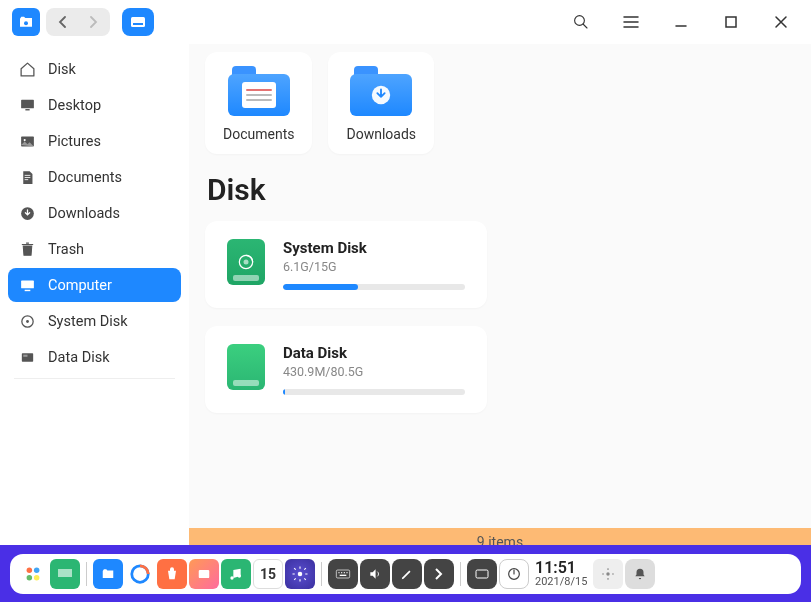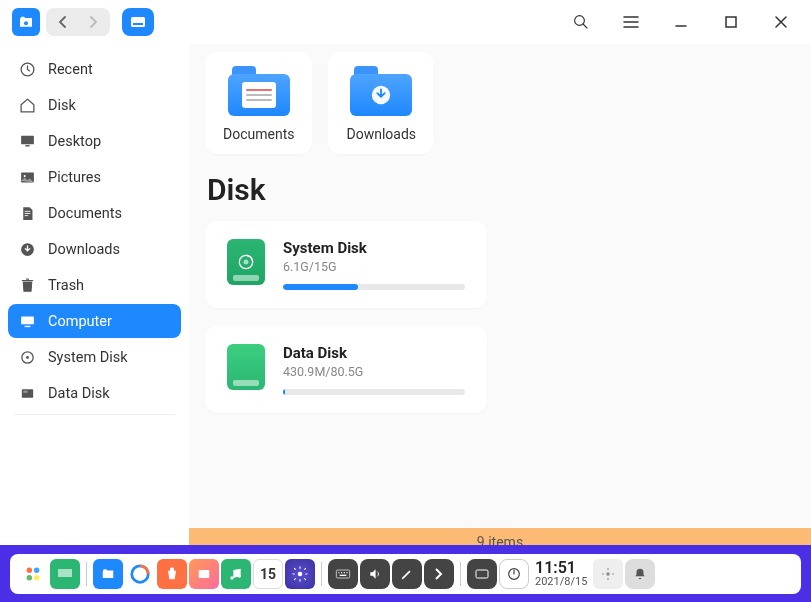--- a/index.html
+++ b/index.html
@@ -121,15 +121,6 @@
       <div class="sb-item">
         <span class="sb-icon">
             <svg width="17" height="17" viewBox="0 0 24 24" fill="none">
-              <circle cx="12" cy="12" r="9" stroke="#555" stroke-width="1.8"></circle>
-              <path d="M12 7v5l3 2" stroke="#555" stroke-width="1.8" stroke-linecap="round"></path>
-            </svg>
-          </span>
-        <span>Recent</span>
-      </div>
-      <div class="sb-item">
-        <span class="sb-icon">
-            <svg width="17" height="17" viewBox="0 0 24 24" fill="none">
               <path d="M3 11l9-8 9 8v10H3V11z" stroke="#555" stroke-width="1.8" stroke-linejoin="round"></path>
             </svg>
           </span>

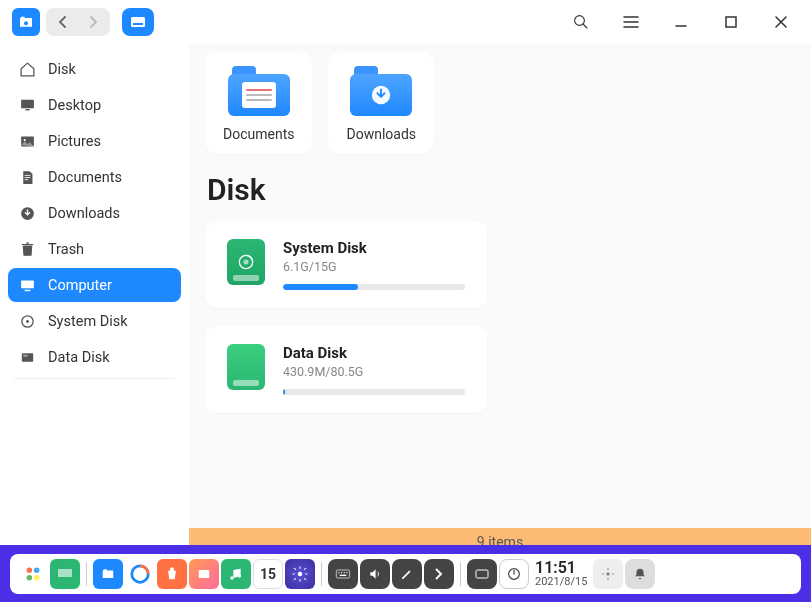--- a/index.html
+++ b/index.html
@@ -45,7 +45,7 @@
 .disk-fill { height: 100%; background: #1e88ff; border-radius: 3px; }
 .status-bar { position: absolute; bottom: 0; left: 0; right: 0; text-align: center; font-size: 14px; color: #555; padding: 6px 0; background: #fdba74; }
 .taskbar { position: absolute; left: 0; right: 0; bottom: 0; height: 57px; background: #4a2fe6; display: flex; align-items: center; padding: 0 10px; }
-.dock { background: #fff; border-radius: 8px; height: 40px; flex: 1; display: flex; align-items: center; padding: 0 8px; gap: 2px; }
+.dock { background: #fff; border-radius: 13px; height: 40px; flex: 1; display: flex; align-items: center; padding: 0 8px; gap: 2px; }
 .dock-icon { width: 30px; height: 30px; border-radius: 6px; display: flex; align-items: center; justify-content: center; font-size: 14px; cursor: pointer; flex-shrink:0;}
 .dock-sep { width: 1px; height: 24px; background: #ccc; margin: 0 4px; }
 .tray-icon { width: 30px; height: 30px; border-radius: 8px; background: #444; color: #fff; display: flex; align-items: center; justify-content: center; cursor: pointer; flex-shrink:0;}

